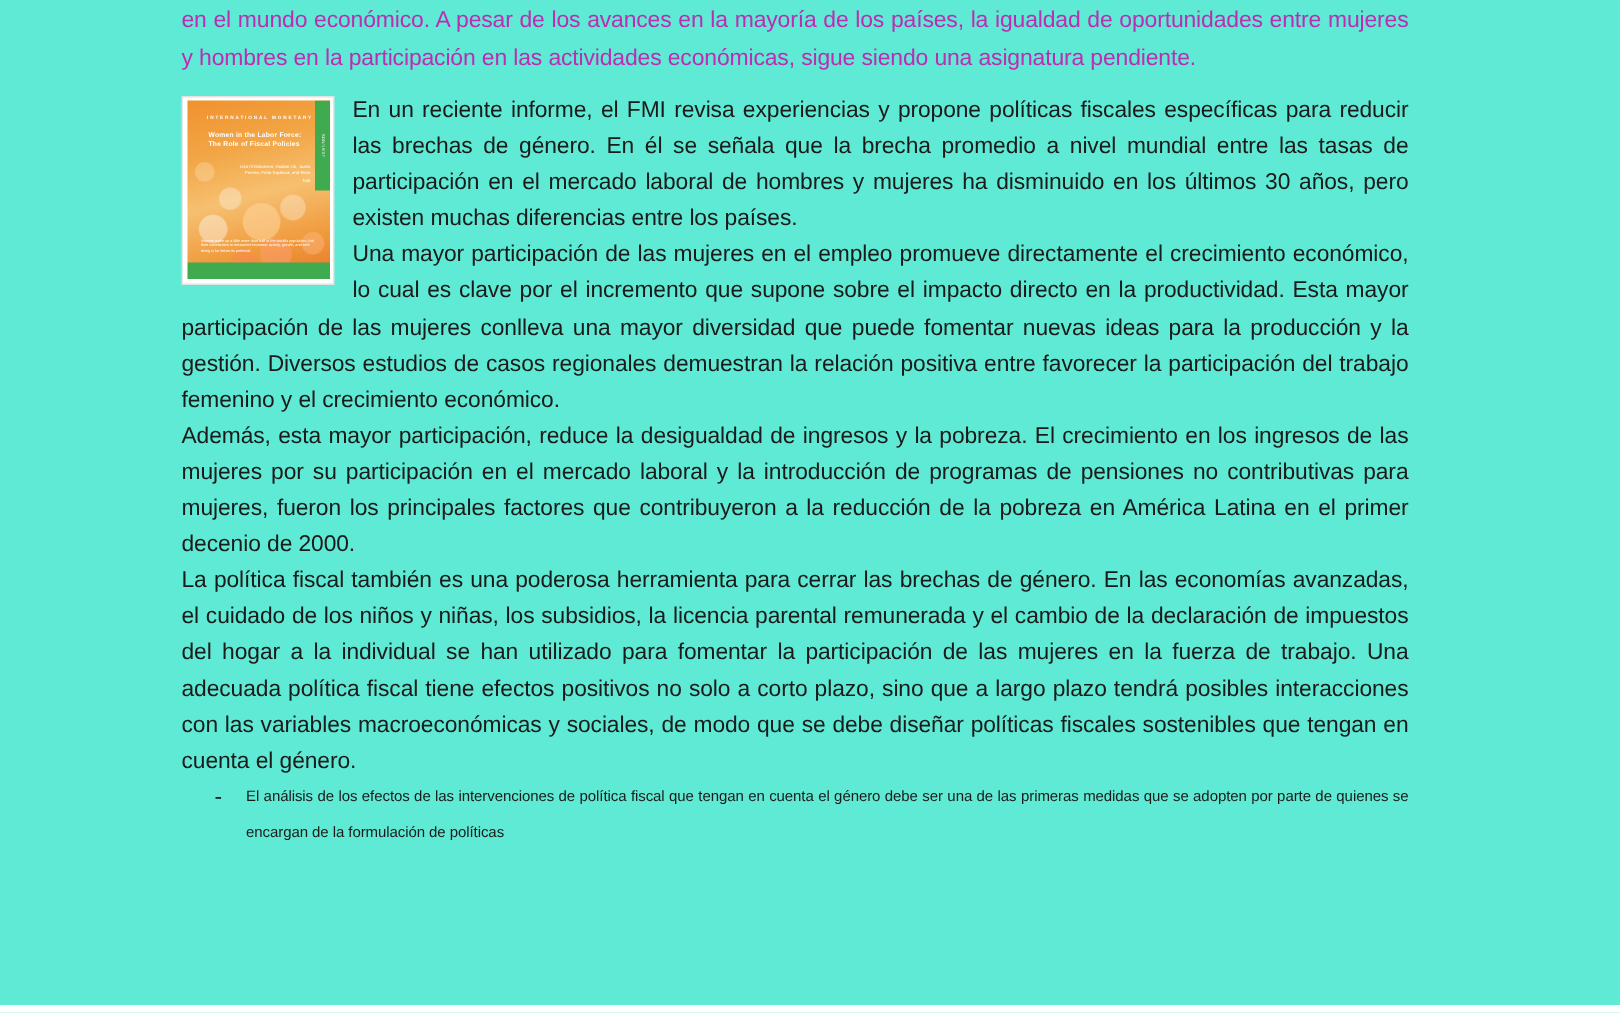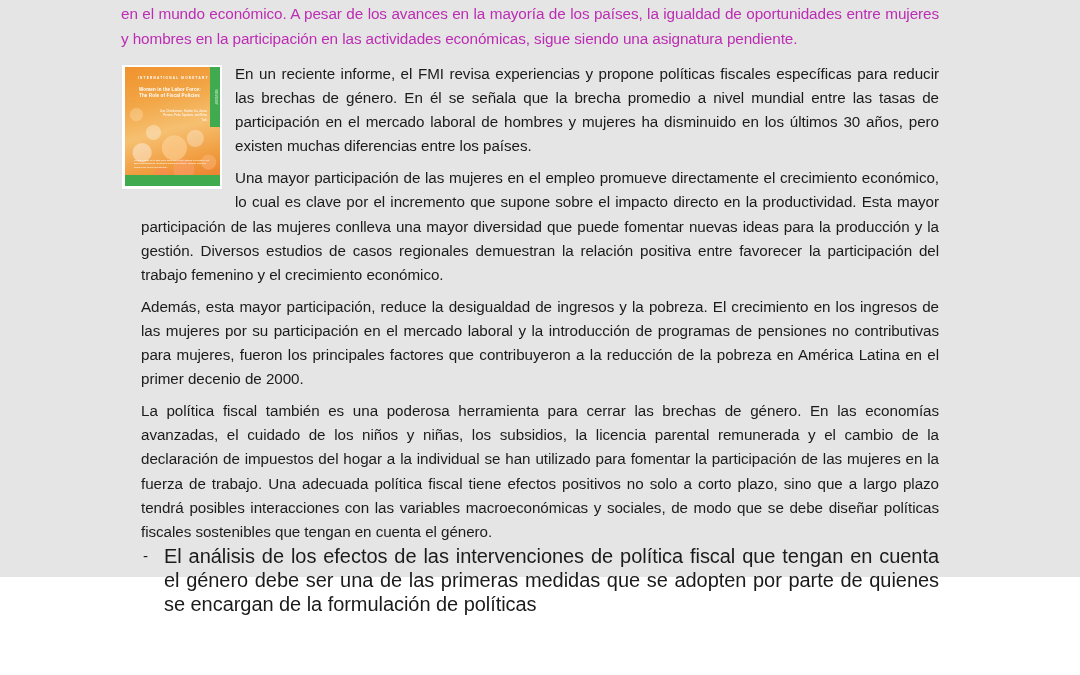--- a/index.html
+++ b/index.html
@@ -20,8 +20,8 @@
     left: 0;
     top: 0;
     width: 1080px;
-    height: 577px;
-    background: #e5e5e5;
+    height: 670px;
+    background: #5eead4;
   }
 
   .content {

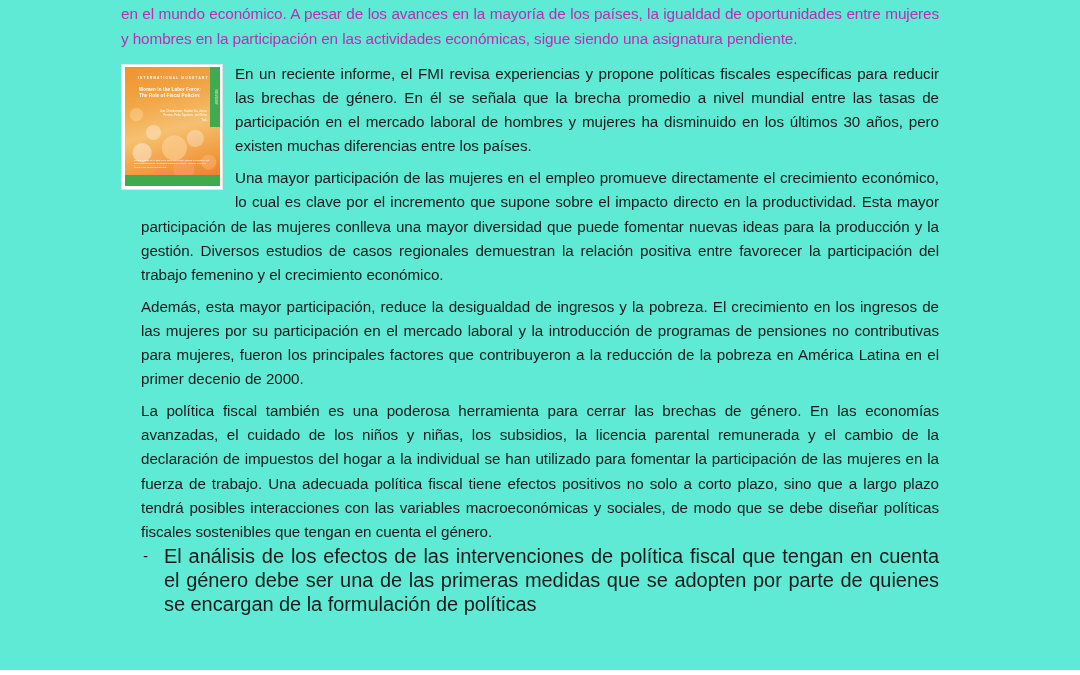--- a/index.html
+++ b/index.html
@@ -159,7 +159,7 @@
     line-height: 3.3px;
     color: #ffffff;
   }
-  .p-block { margin-top: 8px; padding-left: 20px; }
+  .p-block { margin-top: 0px; }
 
   
   .bullets {

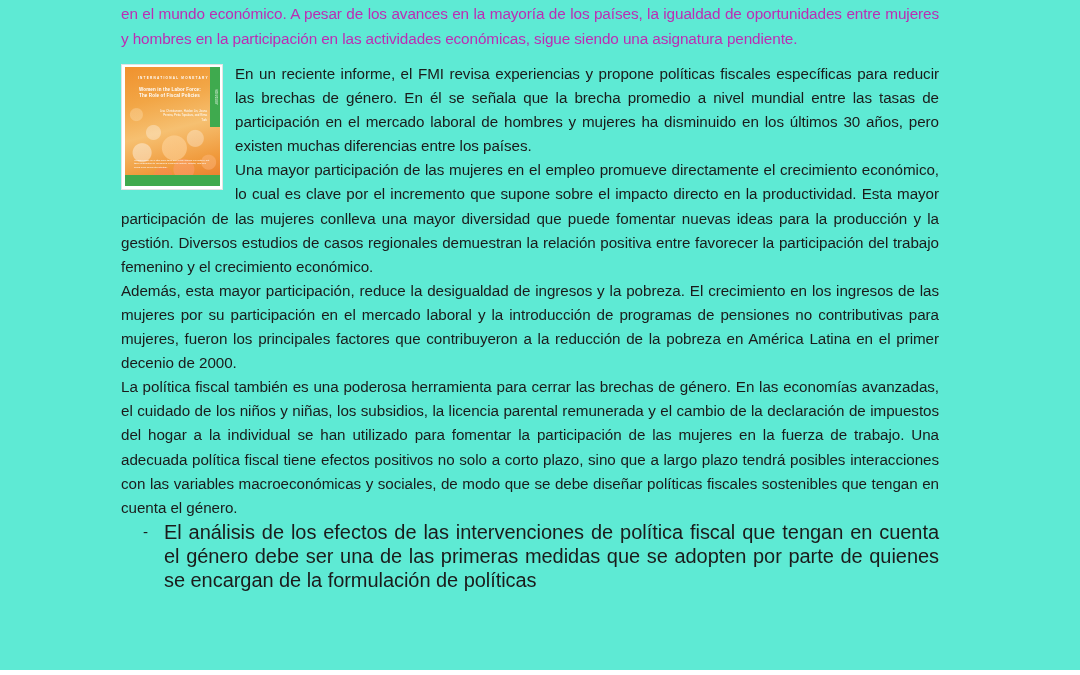--- a/index.html
+++ b/index.html
@@ -183,7 +183,7 @@
   .bullet-text {
     flex: 1 1 auto;
     color: #1b1b1b;
-    font-size: 20px;
+    font-size: 10px;
     line-height: 24.1px;
     text-align: justify;
     text-justify: inter-word;

